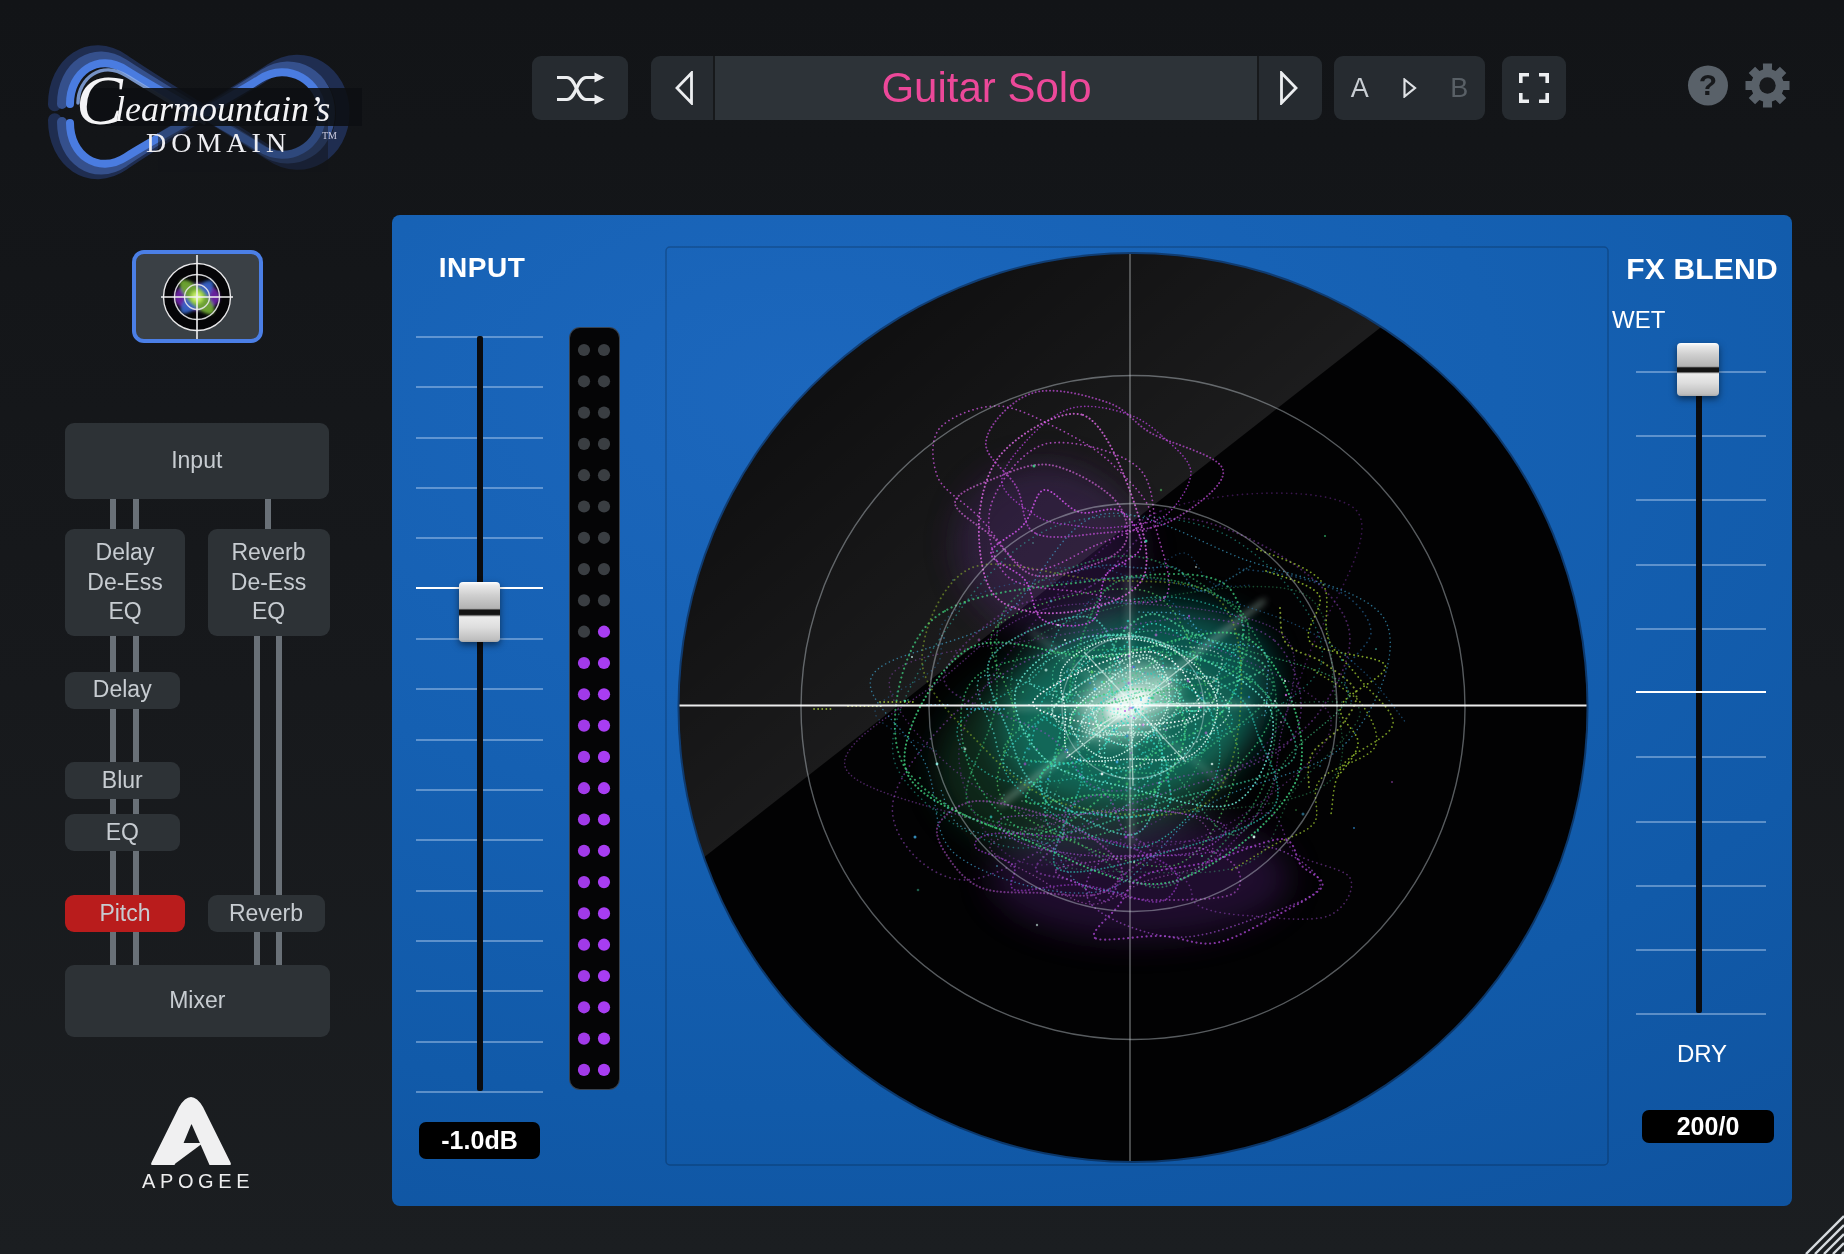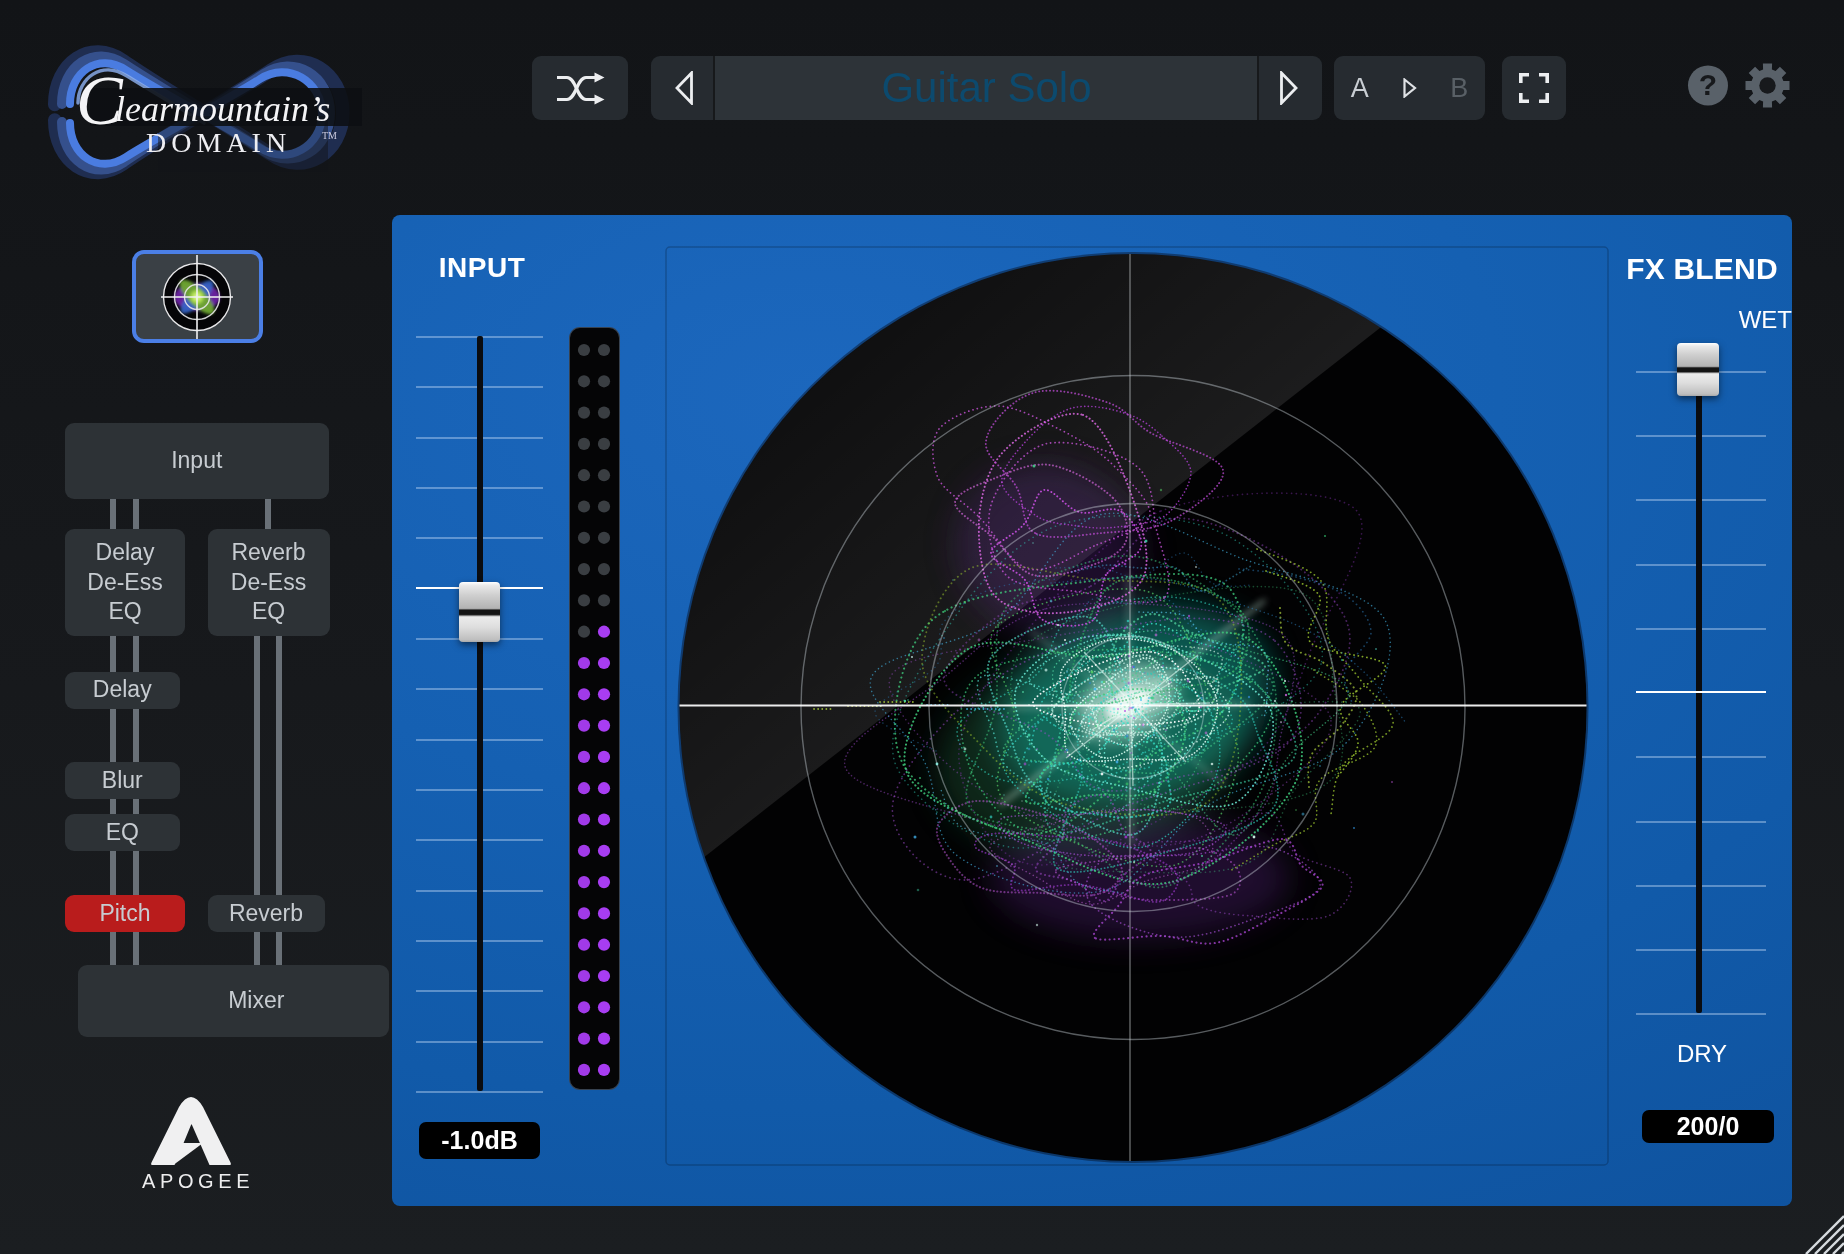--- a/index.html
+++ b/index.html
@@ -51,7 +51,7 @@
 </svg>
 <div class="abs" style="left:713px;top:56px;width:2px;height:64px;background:#17191b;"></div>
 <div class="abs" style="left:1257px;top:56px;width:2px;height:64px;background:#17191b;"></div>
-<div class="abs" style="left:715px;top:56px;width:543px;height:64px;display:flex;align-items:center;justify-content:center;color:#0c4a6e;font-size:42px;">Guitar Solo</div>
+<div class="abs" style="left:715px;top:56px;width:543px;height:64px;display:flex;align-items:center;justify-content:center;color:#ec4899;font-size:42px;">Guitar Solo</div>
 
 <div class="btn" style="left:1334px;top:56px;width:151px;height:64px;"></div>
 <div class="abs" style="left:1334px;top:56px;width:151px;height:64px;display:flex;align-items:center;justify-content:space-around;">

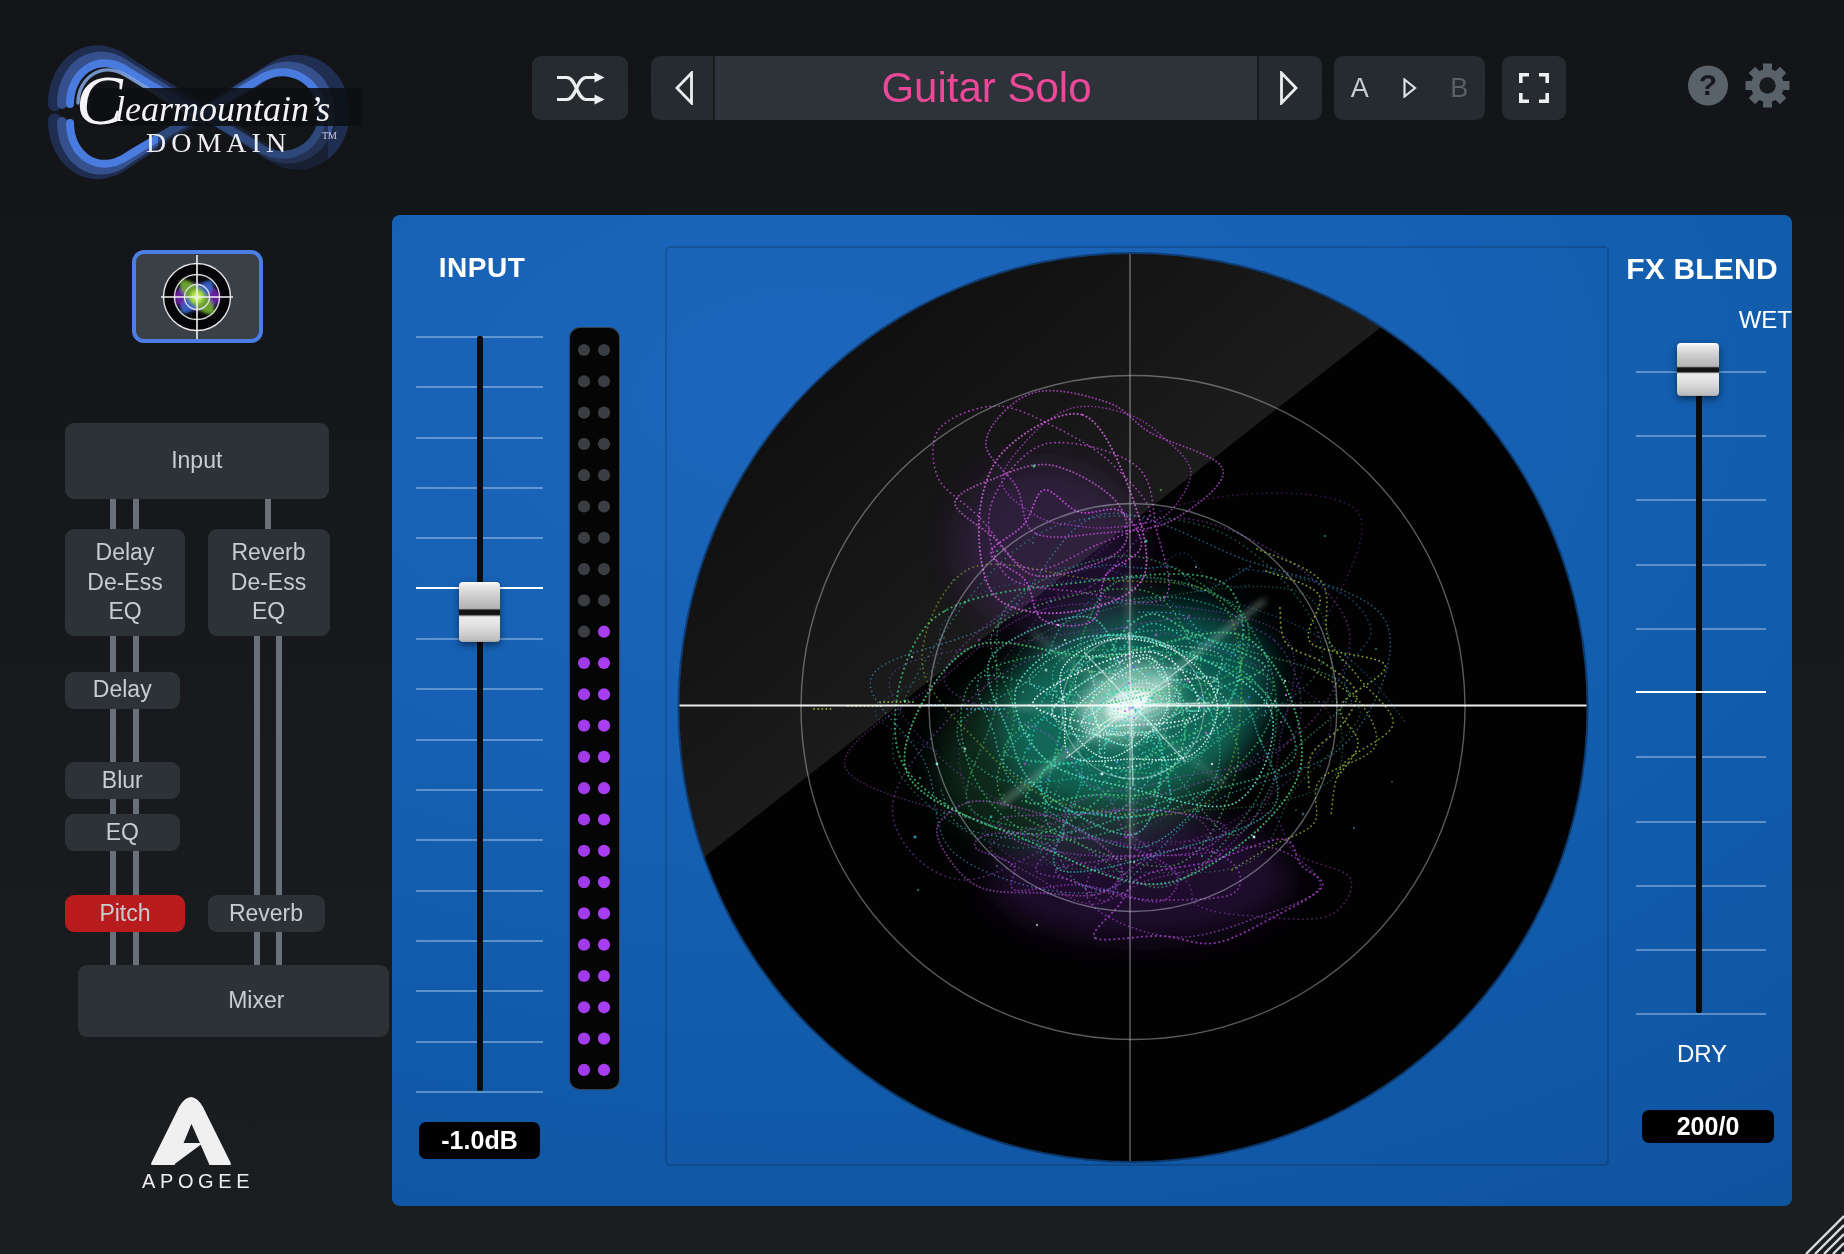--- a/index.html
+++ b/index.html
@@ -551,7 +551,7 @@
 </svg>
 
 <div class="abs" style="left:1612px;top:252px;width:180px;text-align:center;color:#fff;font-size:30px;font-weight:bold;letter-spacing:0.2px;">FX BLEND</div>
-<div class="abs" style="left:1612px;top:306px;width:180px;text-align:right;color:#fff;font-size:24px;">WET</div>
+<div class="abs" style="left:1612px;top:306px;width:180px;text-align:left;color:#fff;font-size:24px;">WET</div>
 <div style="position:absolute;left:1636px;top:370.8px;width:129.5px;height:2px;background:rgba(205,225,250,0.40);"></div>
 <div style="position:absolute;left:1636px;top:435.1px;width:129.5px;height:2px;background:rgba(205,225,250,0.40);"></div>
 <div style="position:absolute;left:1636px;top:499.3px;width:129.5px;height:2px;background:rgba(205,225,250,0.40);"></div>

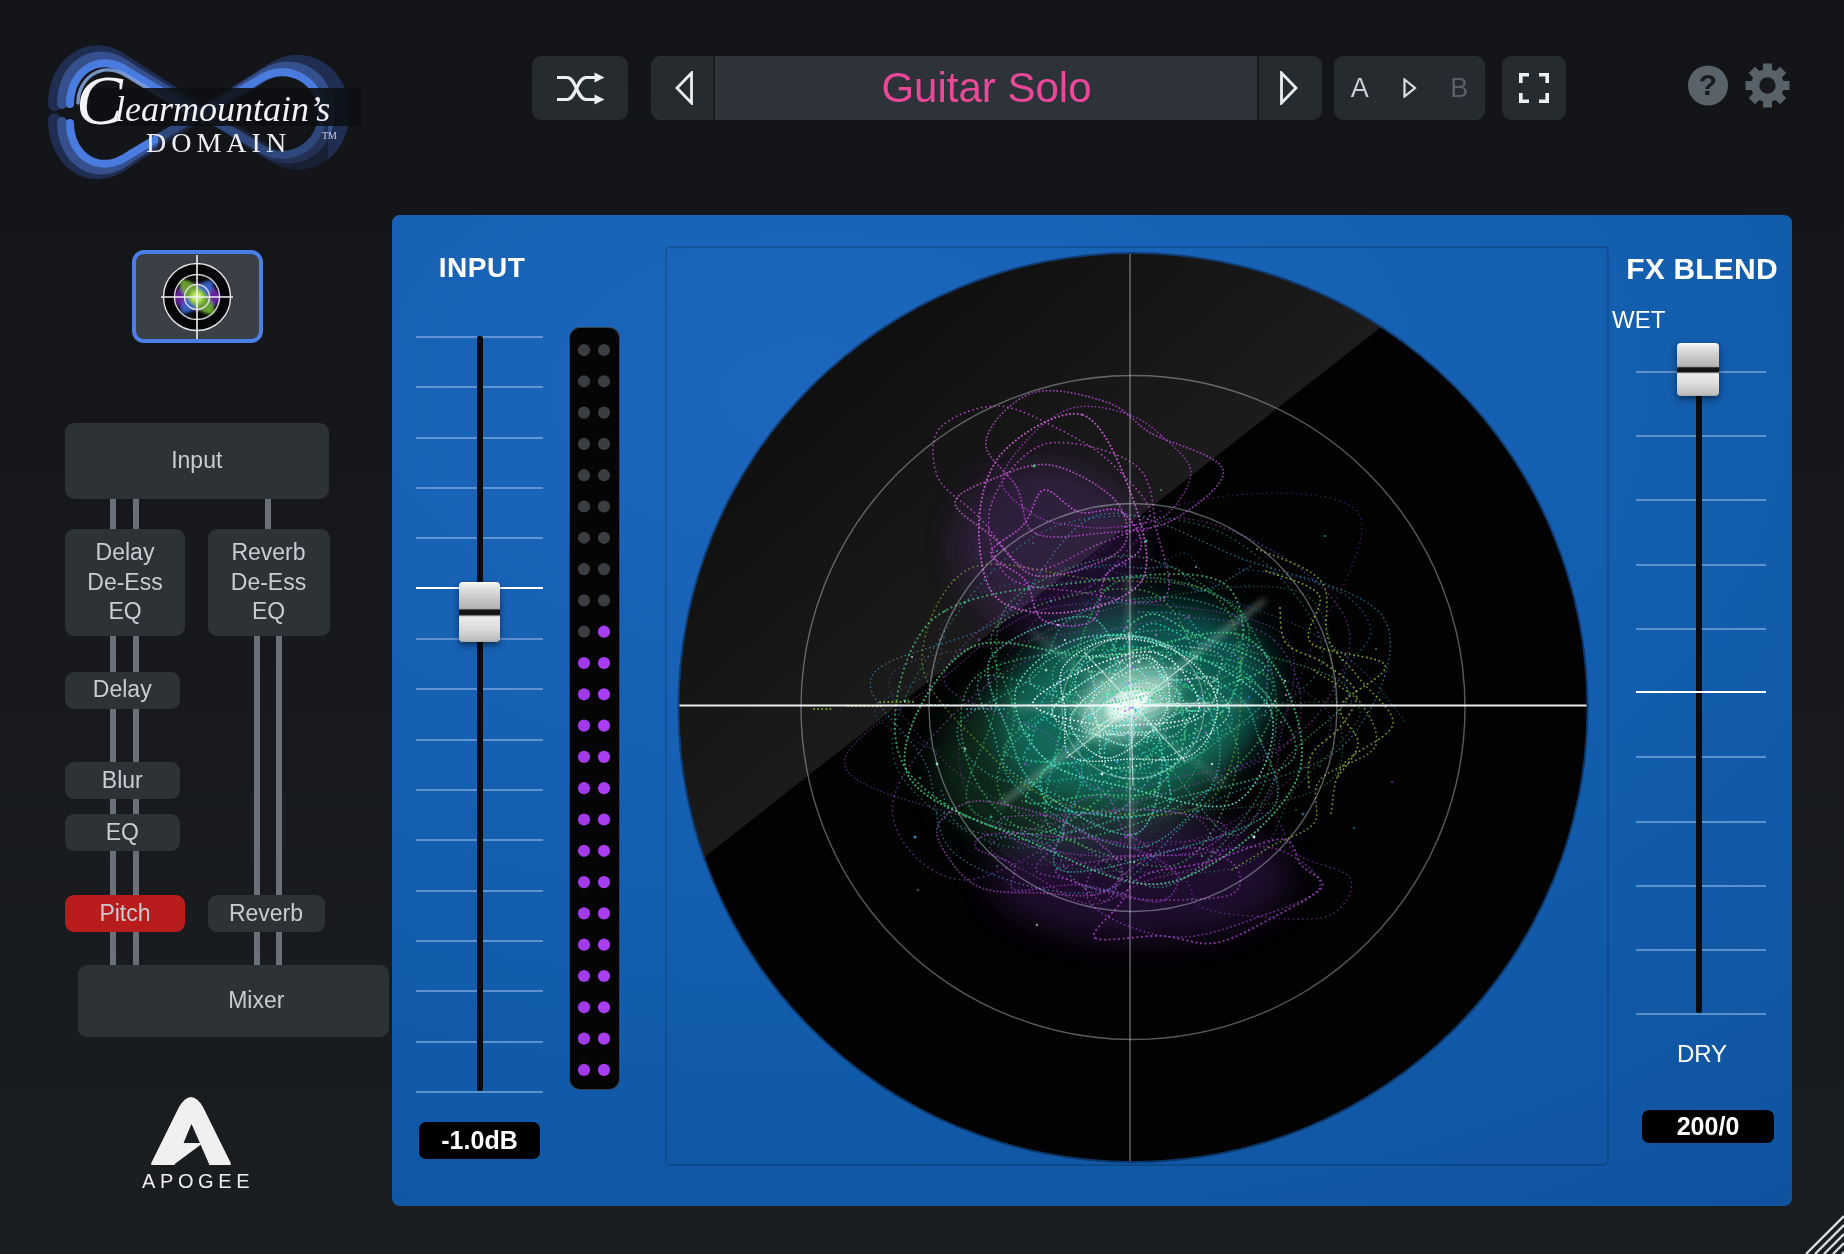--- a/index.html
+++ b/index.html
@@ -121,7 +121,7 @@
 <div style="position:absolute;left:65px;top:814px;width:114.5px;height:37px;background:#2d3236;border-radius:9px;color:#c7ccd1;font-size:23px;line-height:29.5px;display:flex;align-items:center;justify-content:center;text-align:center;">EQ</div>
 <div style="position:absolute;left:65px;top:895px;width:120px;height:37px;background:#b91c1c;border-radius:9px;color:#c7ccd1;font-size:23px;line-height:29.5px;display:flex;align-items:center;justify-content:center;text-align:center;">Pitch</div>
 <div style="position:absolute;left:207.5px;top:895px;width:117px;height:37px;background:#2d3236;border-radius:9px;color:#c7ccd1;font-size:23px;line-height:29.5px;display:flex;align-items:center;justify-content:center;text-align:center;">Reverb</div>
-<div style="position:absolute;left:78px;top:965px;width:264.5px;height:71.5px;background:#2d3236;border-radius:9px;color:#c7ccd1;font-size:23px;line-height:29.5px;display:flex;align-items:center;justify-content:center;text-align:center;padding-left:46px;">Mixer</div>
+<div style="position:absolute;left:65px;top:965px;width:264.5px;height:71.5px;background:#2d3236;border-radius:9px;color:#c7ccd1;font-size:23px;line-height:29.5px;display:flex;align-items:center;justify-content:center;text-align:center;">Mixer</div>
 
 <svg class="abs" style="left:140px;top:1088px;" width="110" height="105" viewBox="0 0 110 105">
   <path d="M12,77 Q10.5,77 11.5,74.5 L39,19 Q51,-1 63,19 L90.5,74.5 Q91.5,77 90,77 L69.5,77 L52,37 Q51.5,35.5 51,37 L34.5,77 Z" fill="#f0f0f1"></path>

